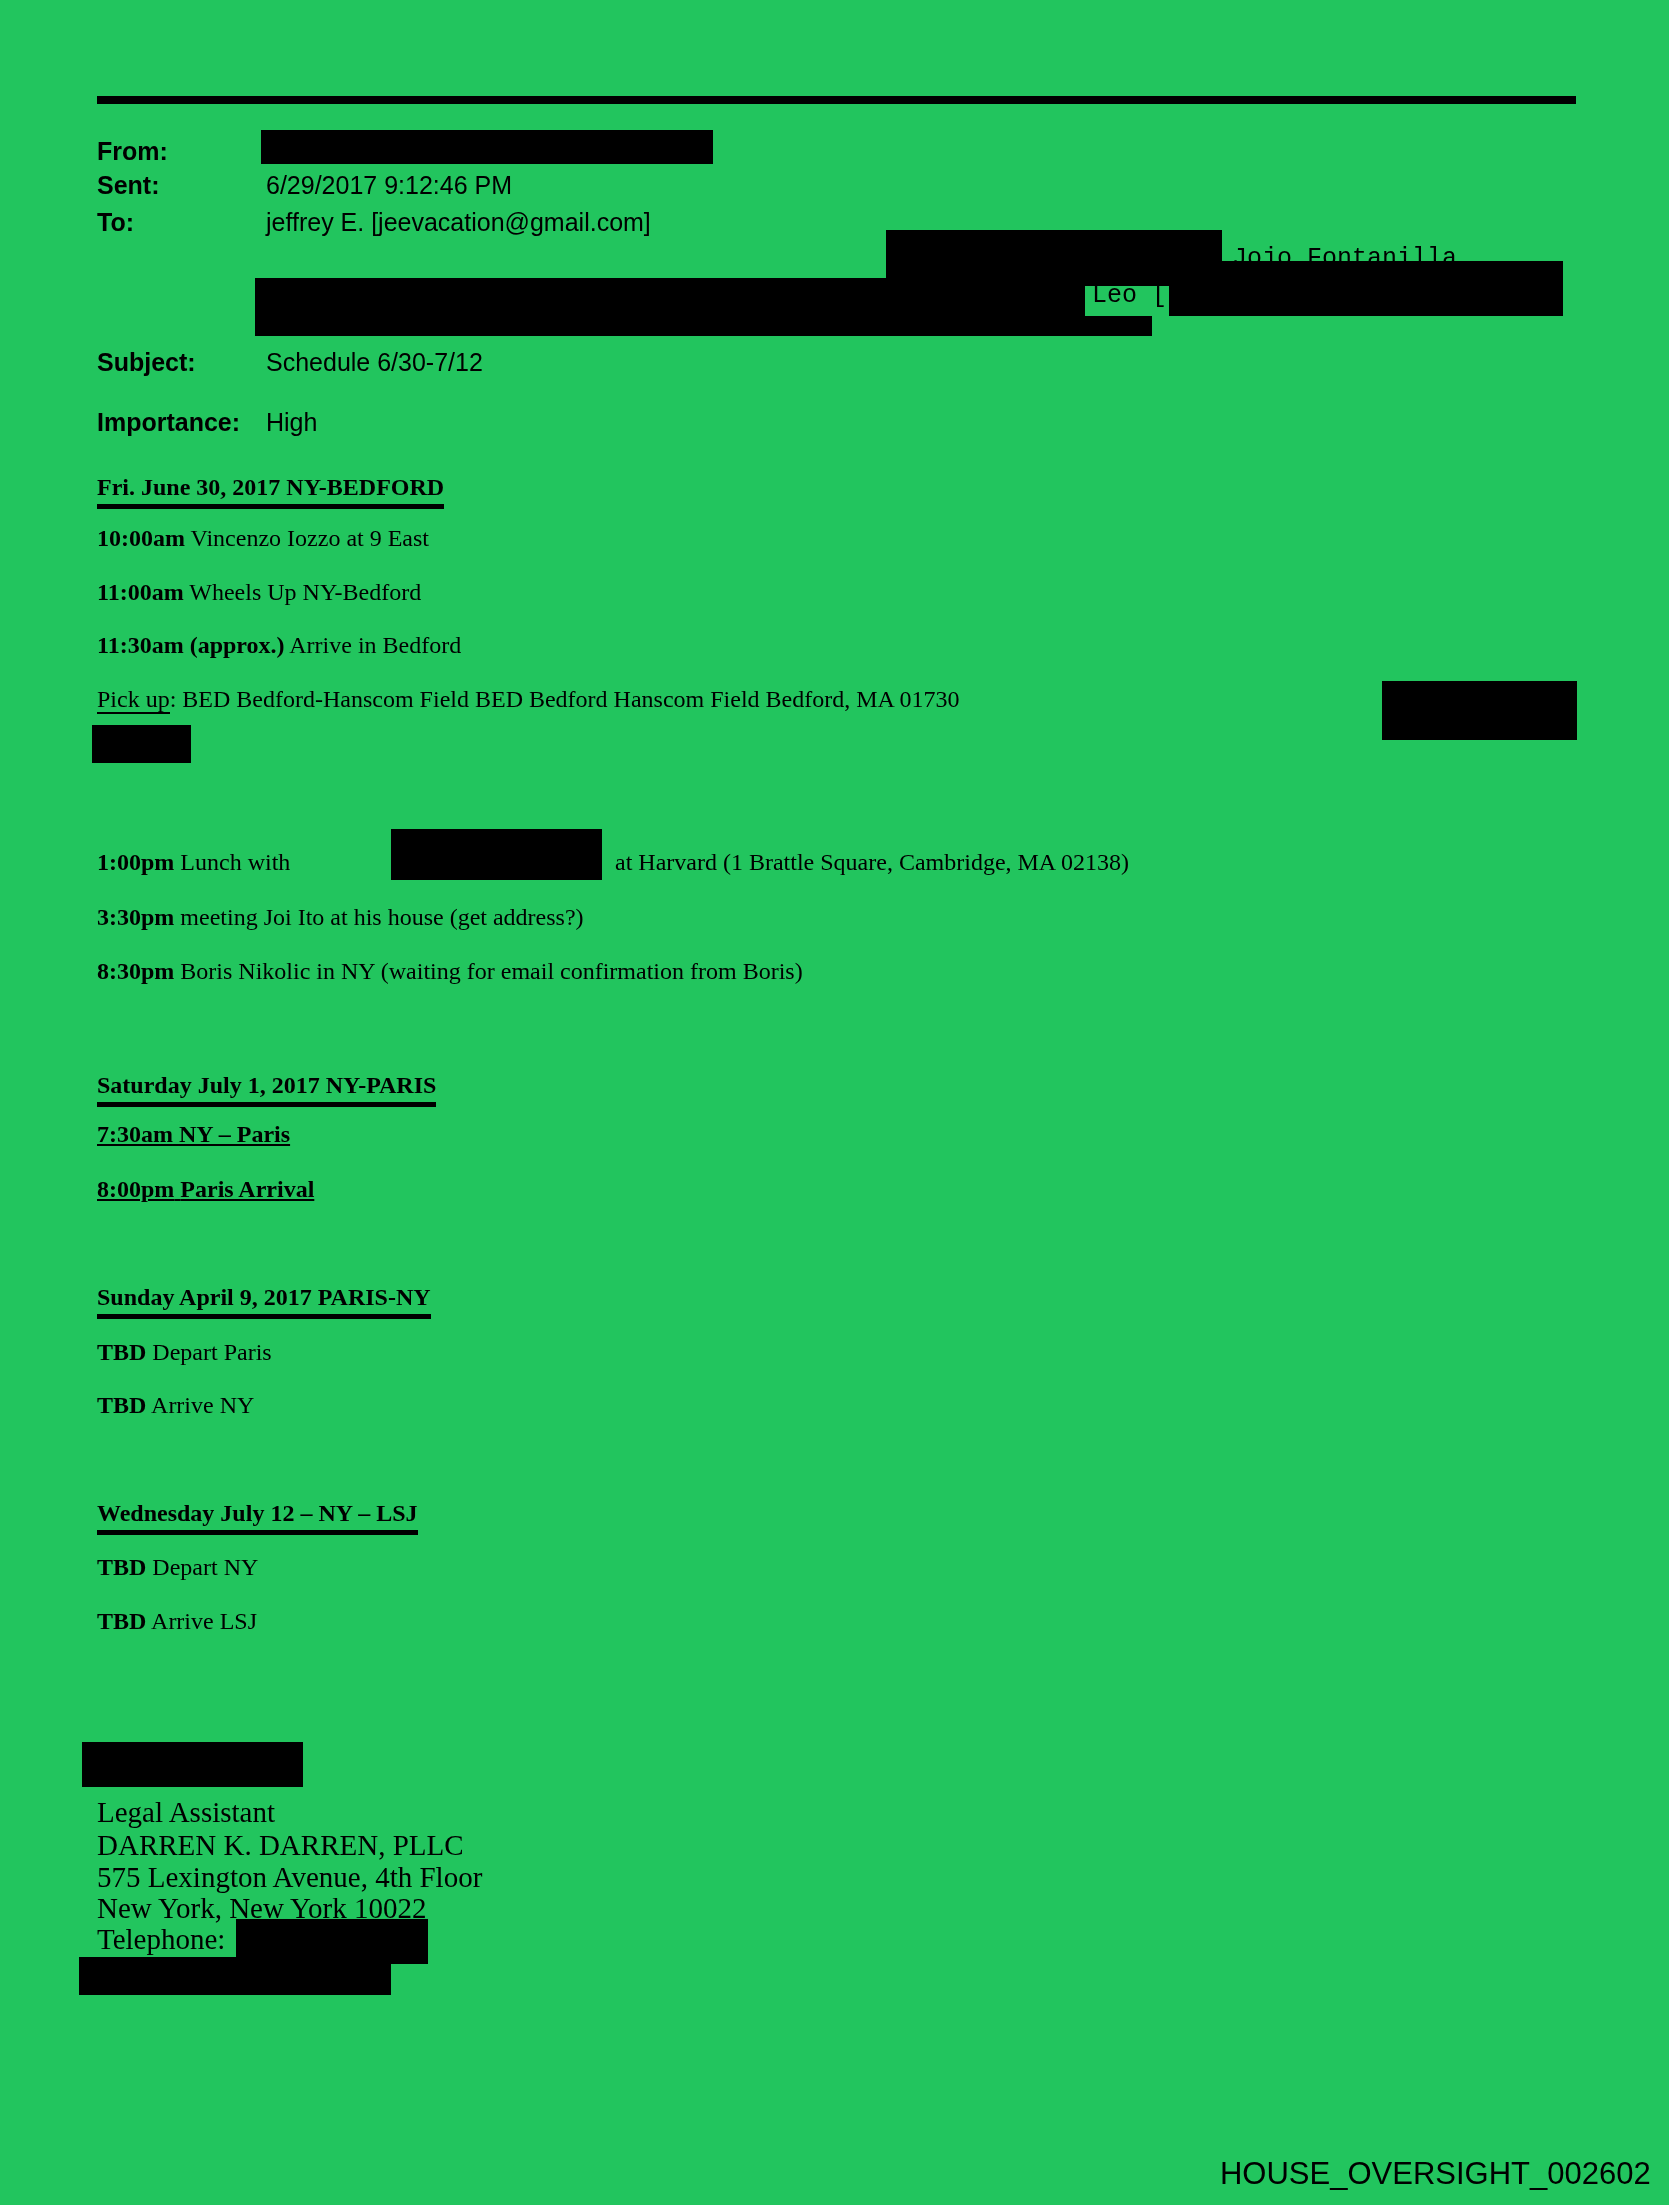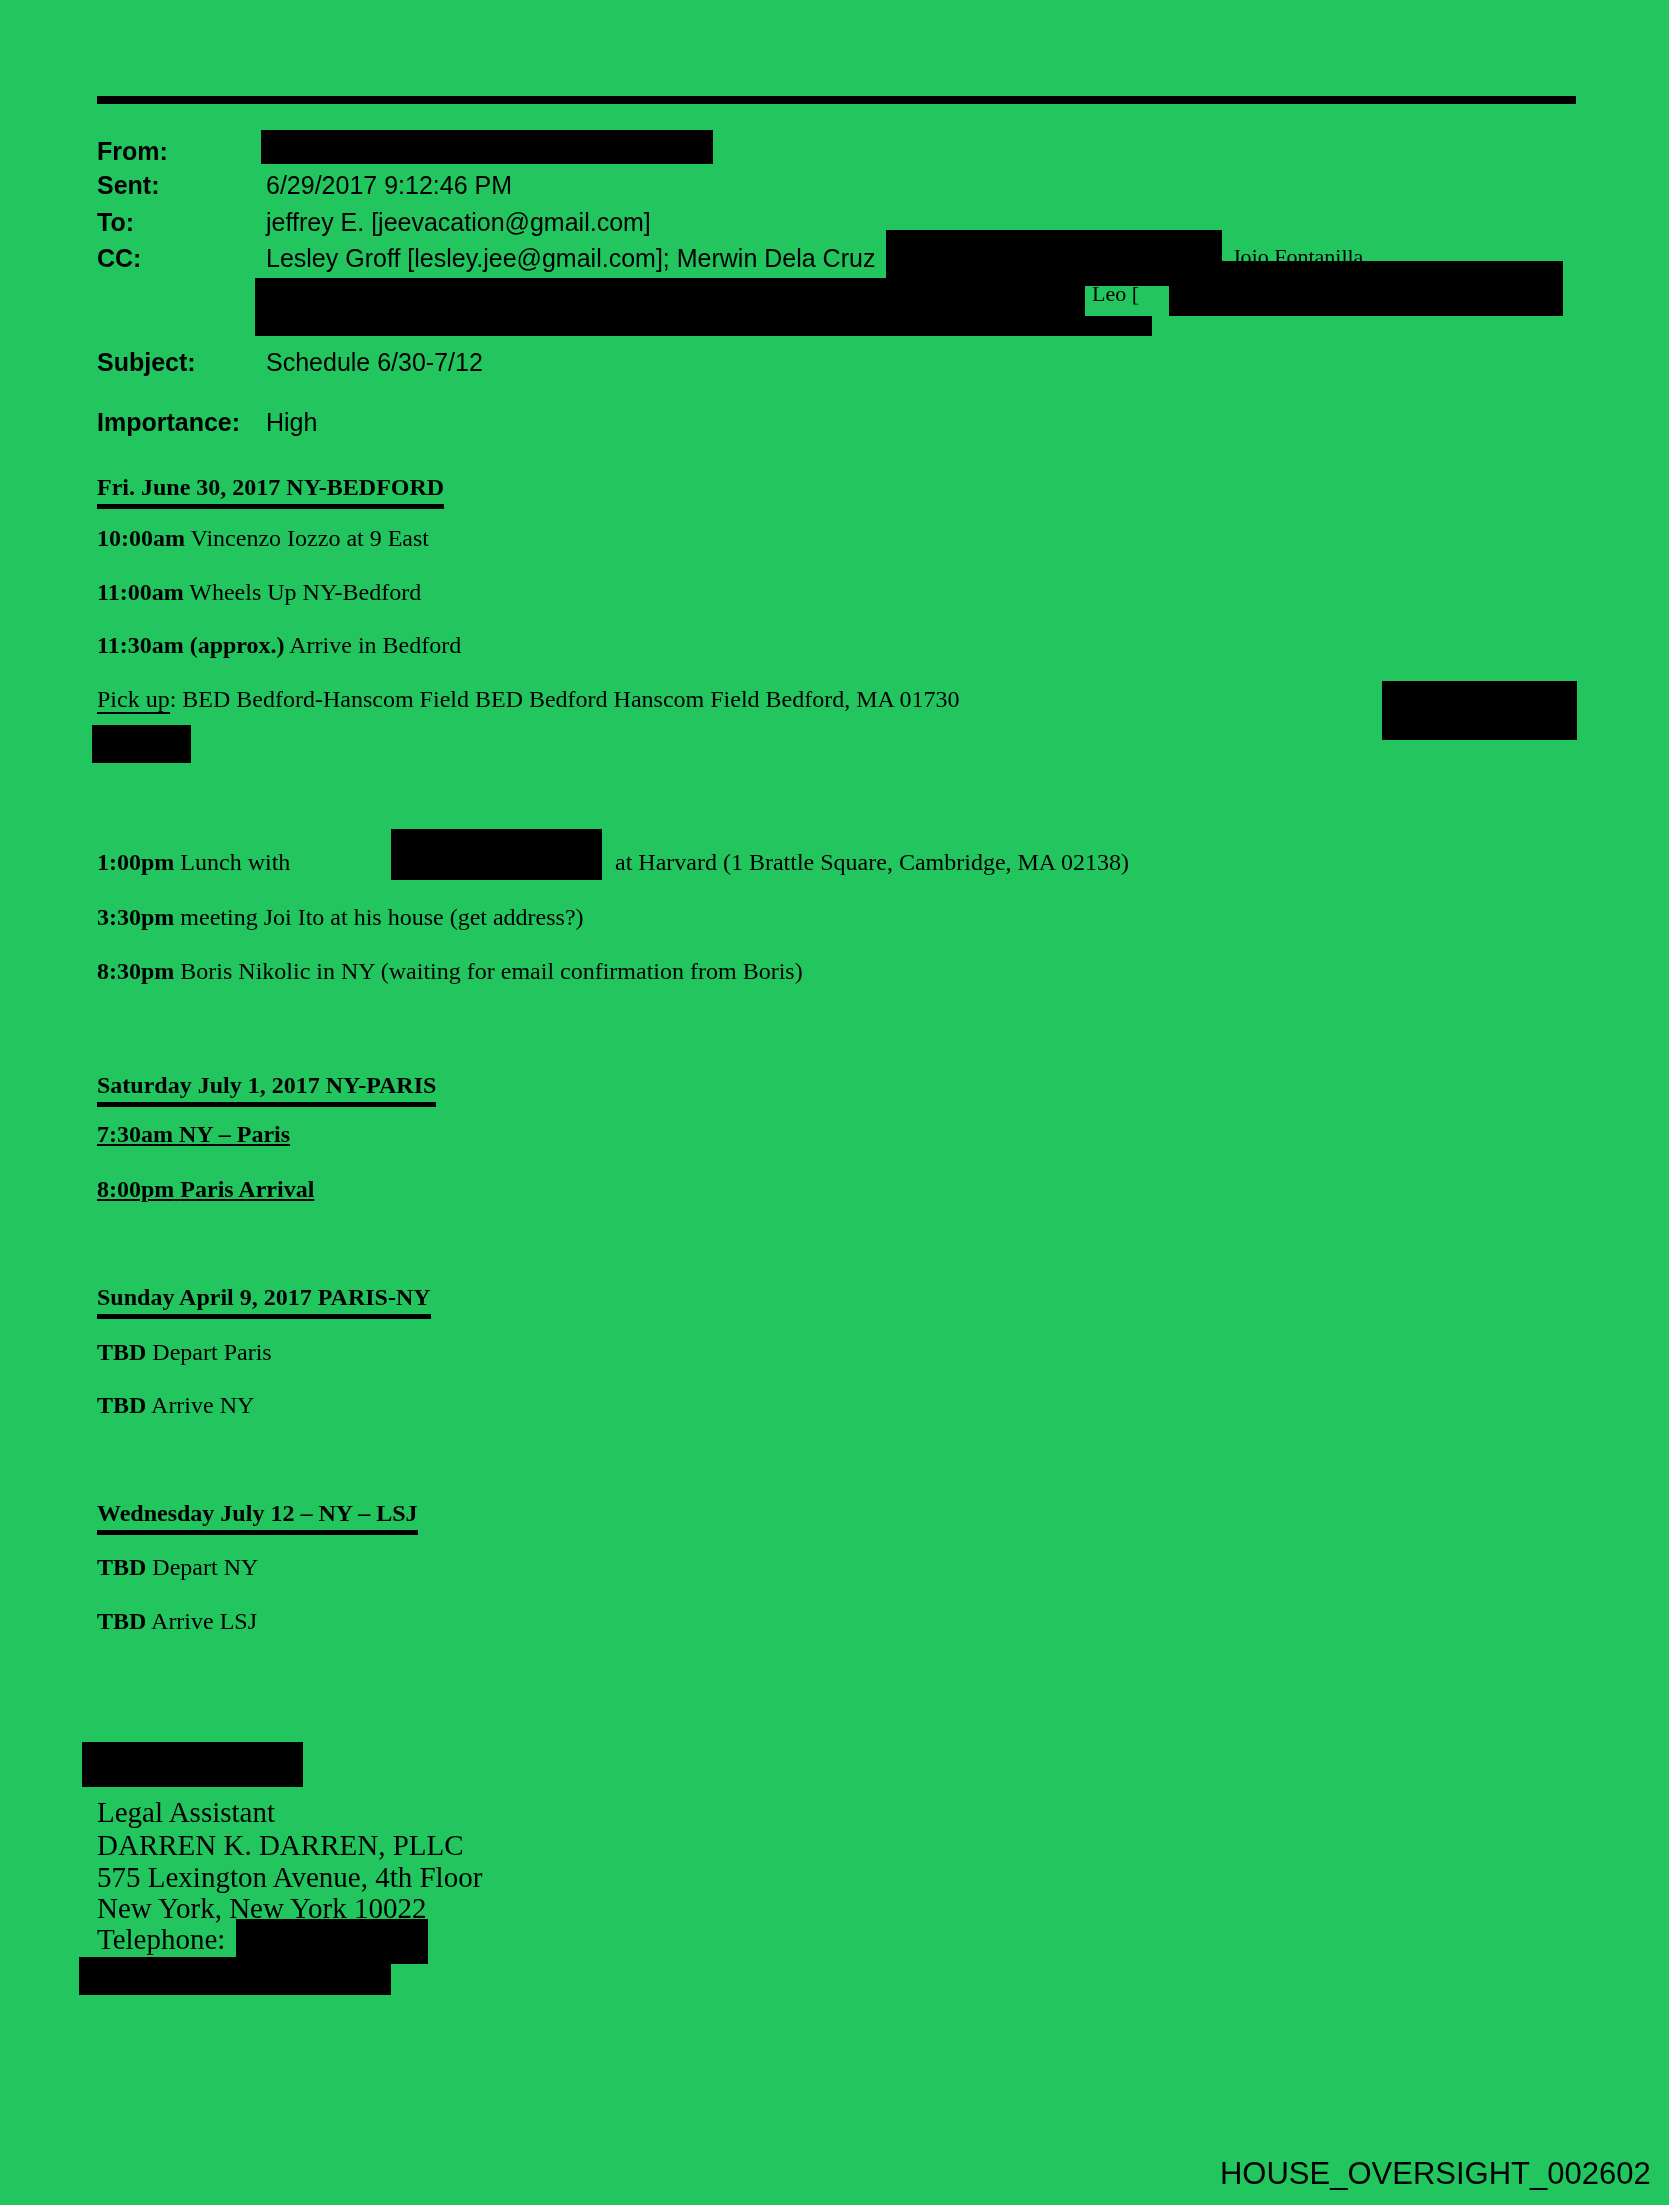--- a/index.html
+++ b/index.html
@@ -95,9 +95,6 @@
     <span class="hdr-label">To:</span><span>jeffrey E. [jeevacation@gmail.com]</span>
   </div>
 
-  <div class="hdr-row" style="top:244px">
-    <span class="hdr-label">CC:</span><span>Lesley Groff [lesley.jee@gmail.com]; Merwin Dela Cruz</span>
-  </div>
 
   <div class="rdx" style="left:886px; top:230px; width:336px; height:56px"></div>
   <div class="cc-fragment" style="left:1232px; top:244px">Jojo Fontanilla</div>

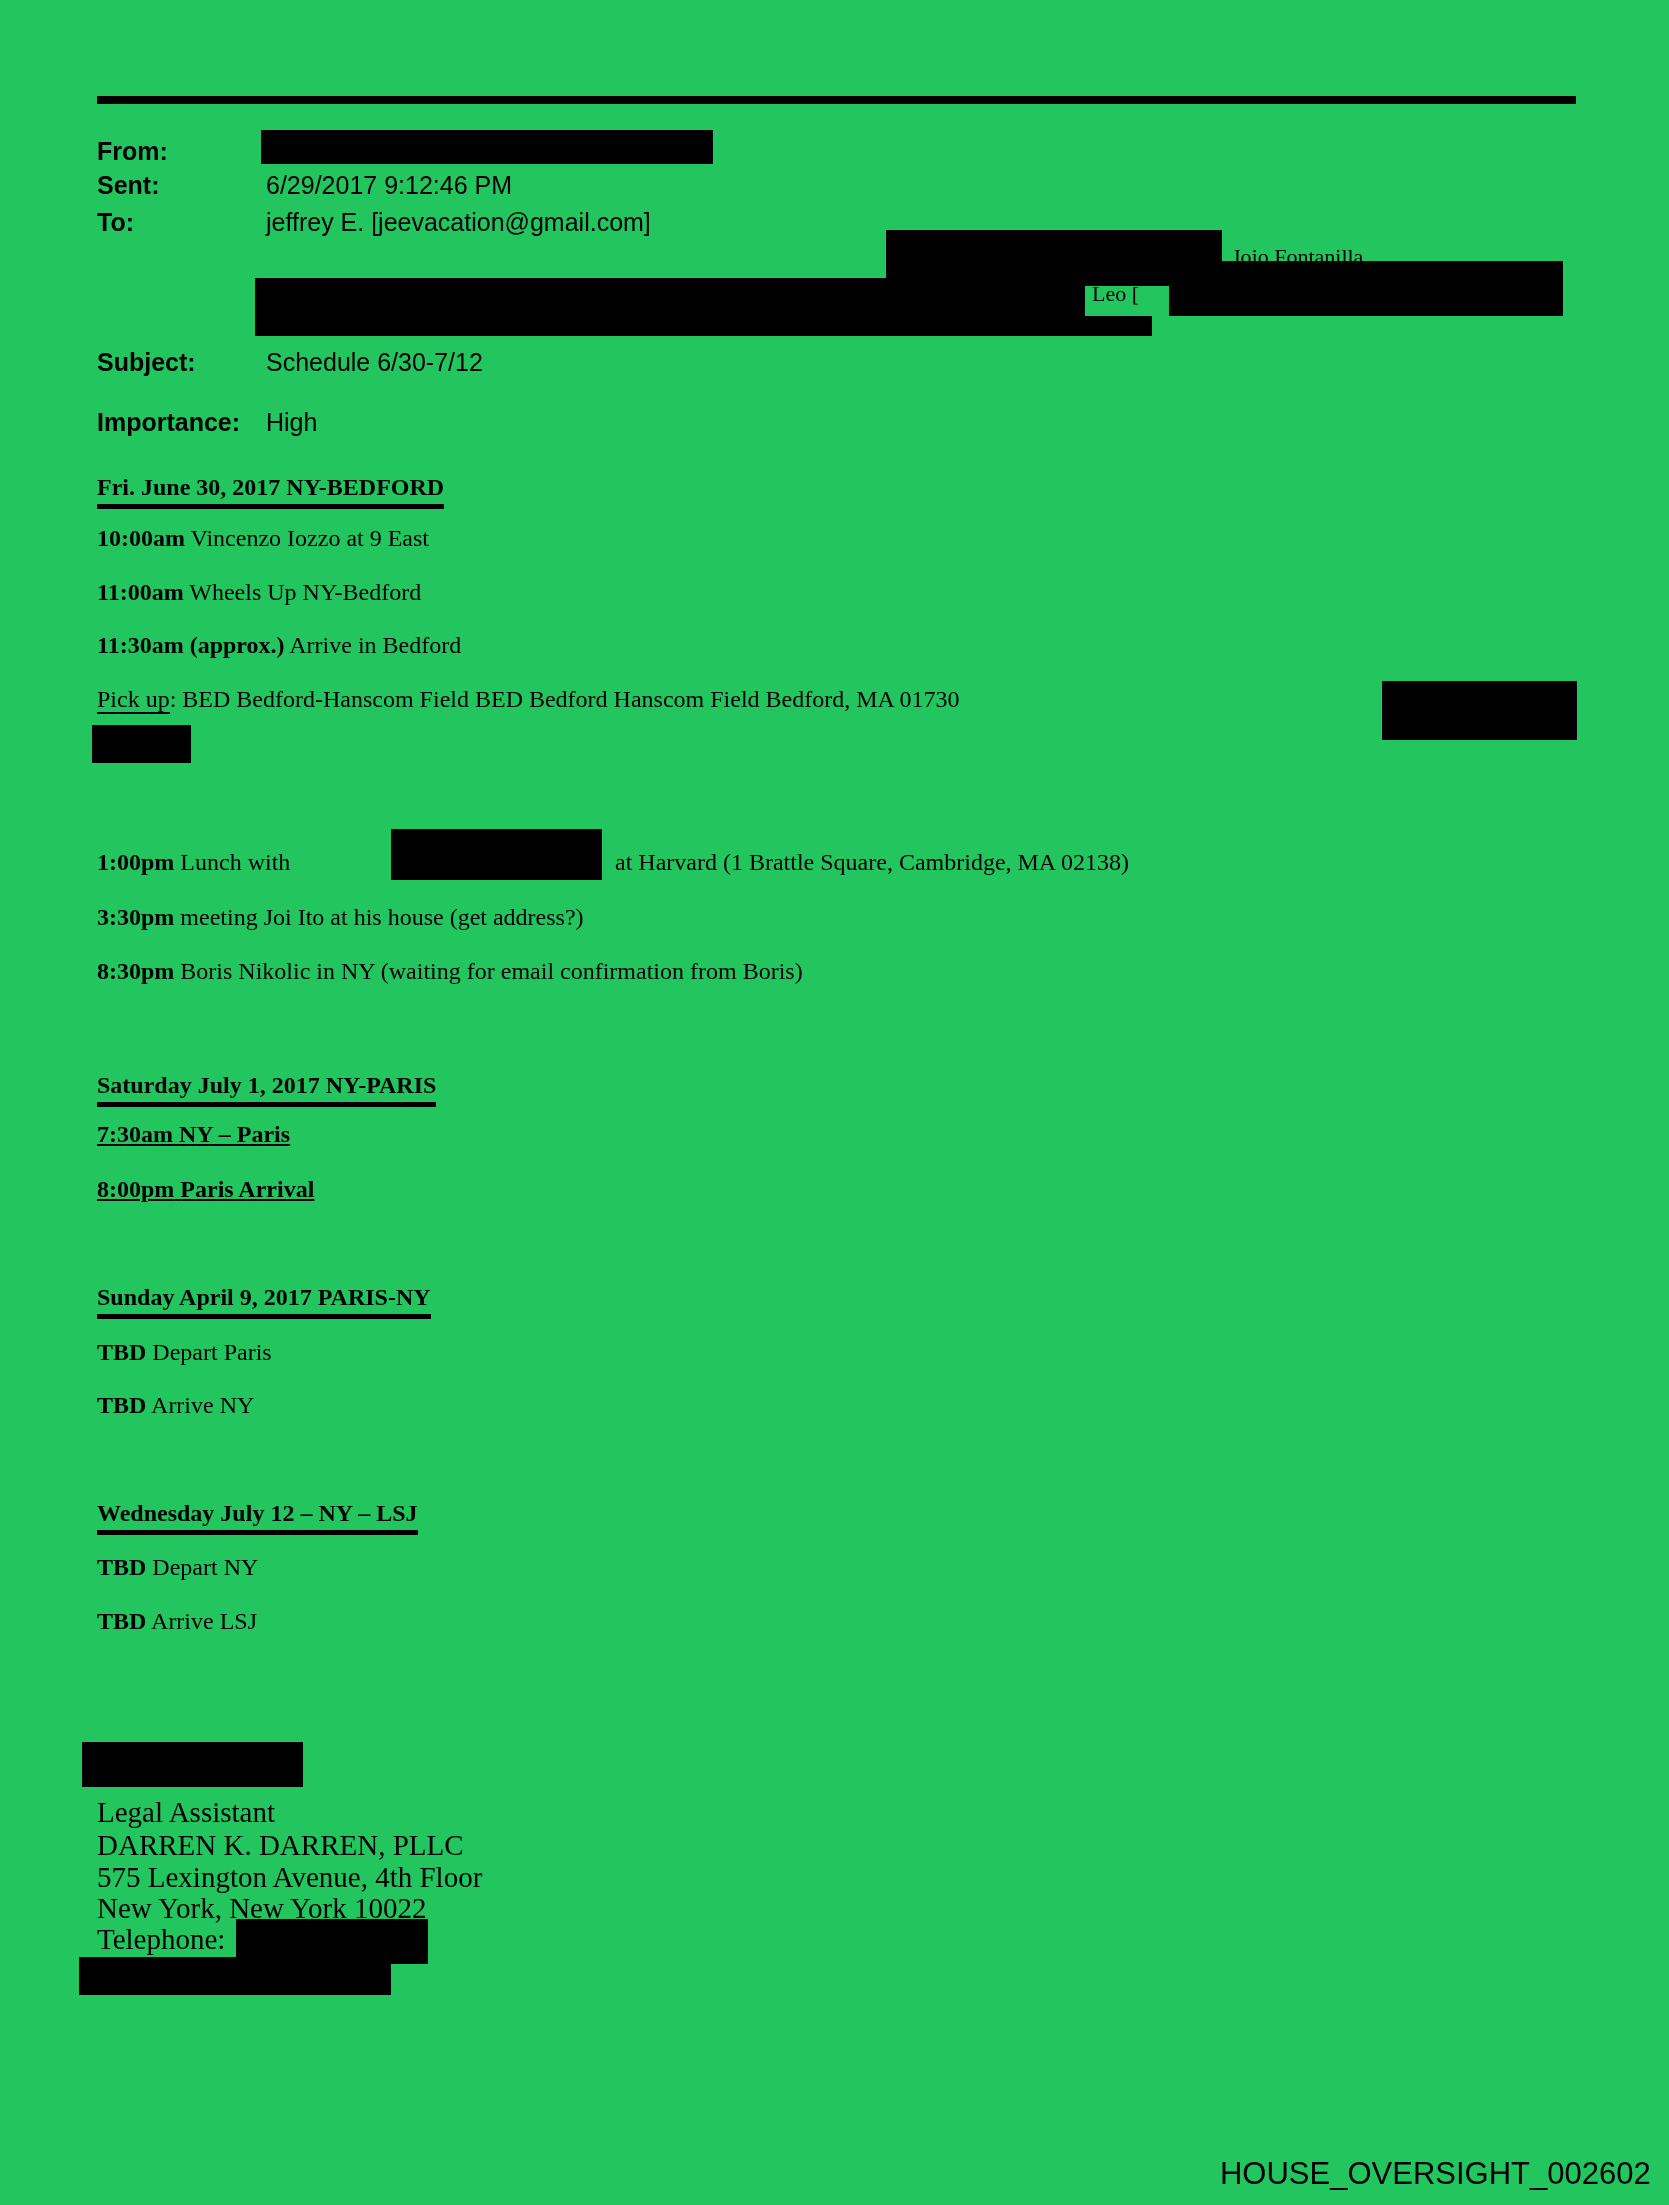--- a/index.html
+++ b/index.html
@@ -35,8 +35,8 @@
   .rdx { position: absolute; background: #000; }
   .cc-fragment {
     position: absolute;
-    font-family: Liberation Serif, serif;
-    font-size: 22px;
+    font-family: Liberation Mono, monospace;
+    font-size: 25px;
     white-space: nowrap;
   }
   

